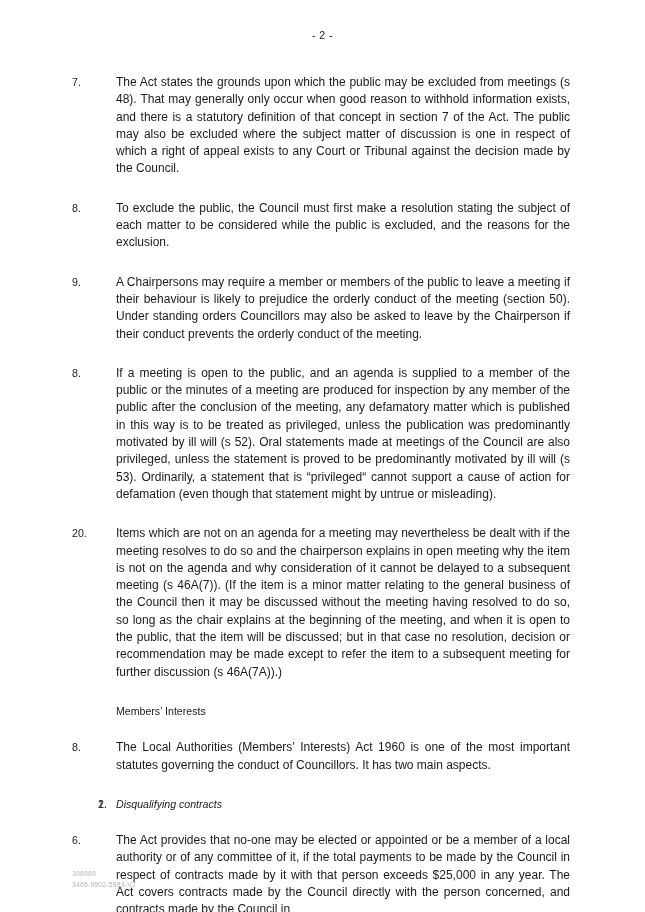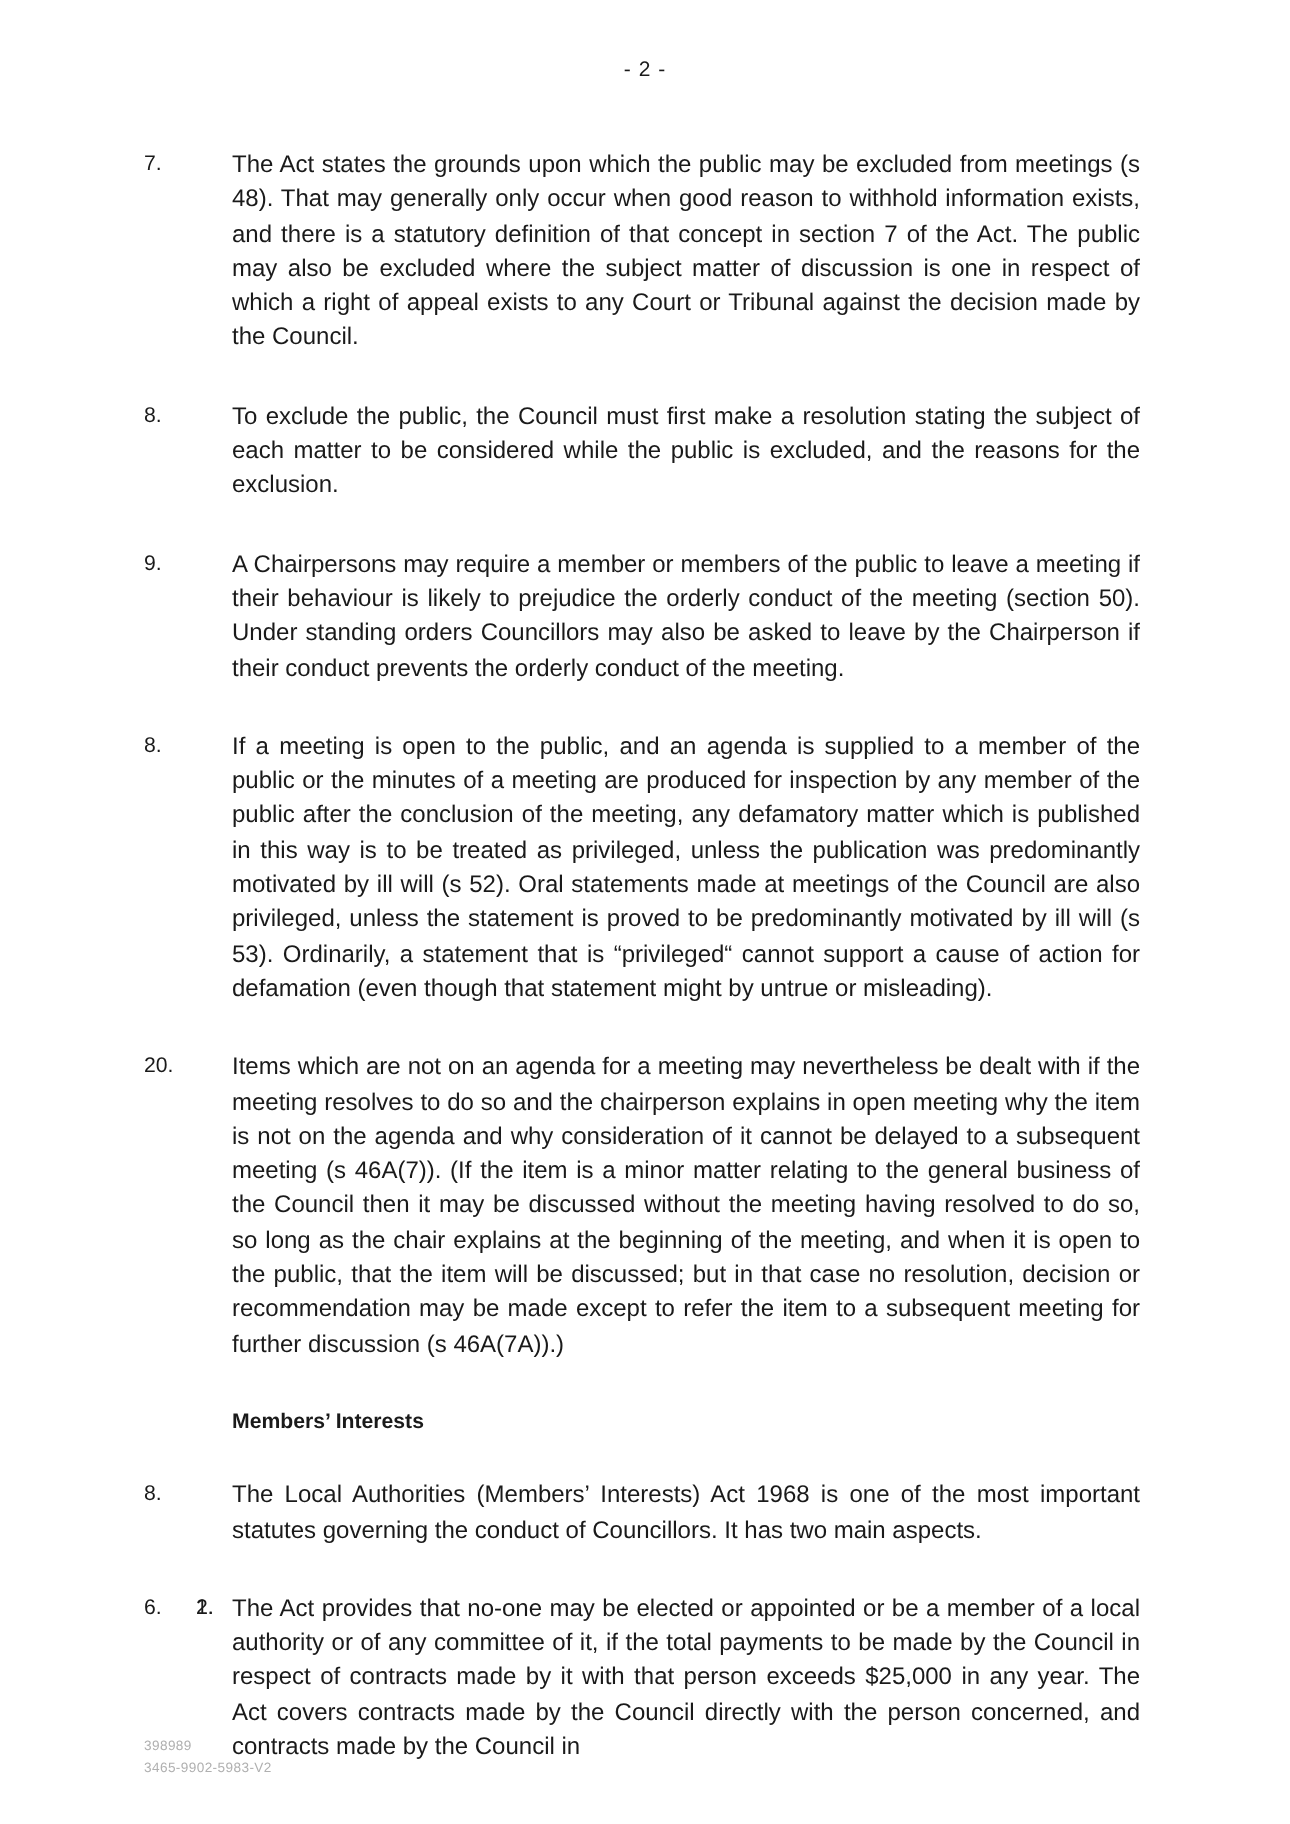--- a/index.html
+++ b/index.html
@@ -60,7 +60,7 @@
     padding-left: 44px;
     font-size: 10.6px;
     line-height: 17.3px;
-    font-weight: bold;
+    font-weight: normal;
     margin-bottom: 19px;
     color: #1a1a1a;
   }

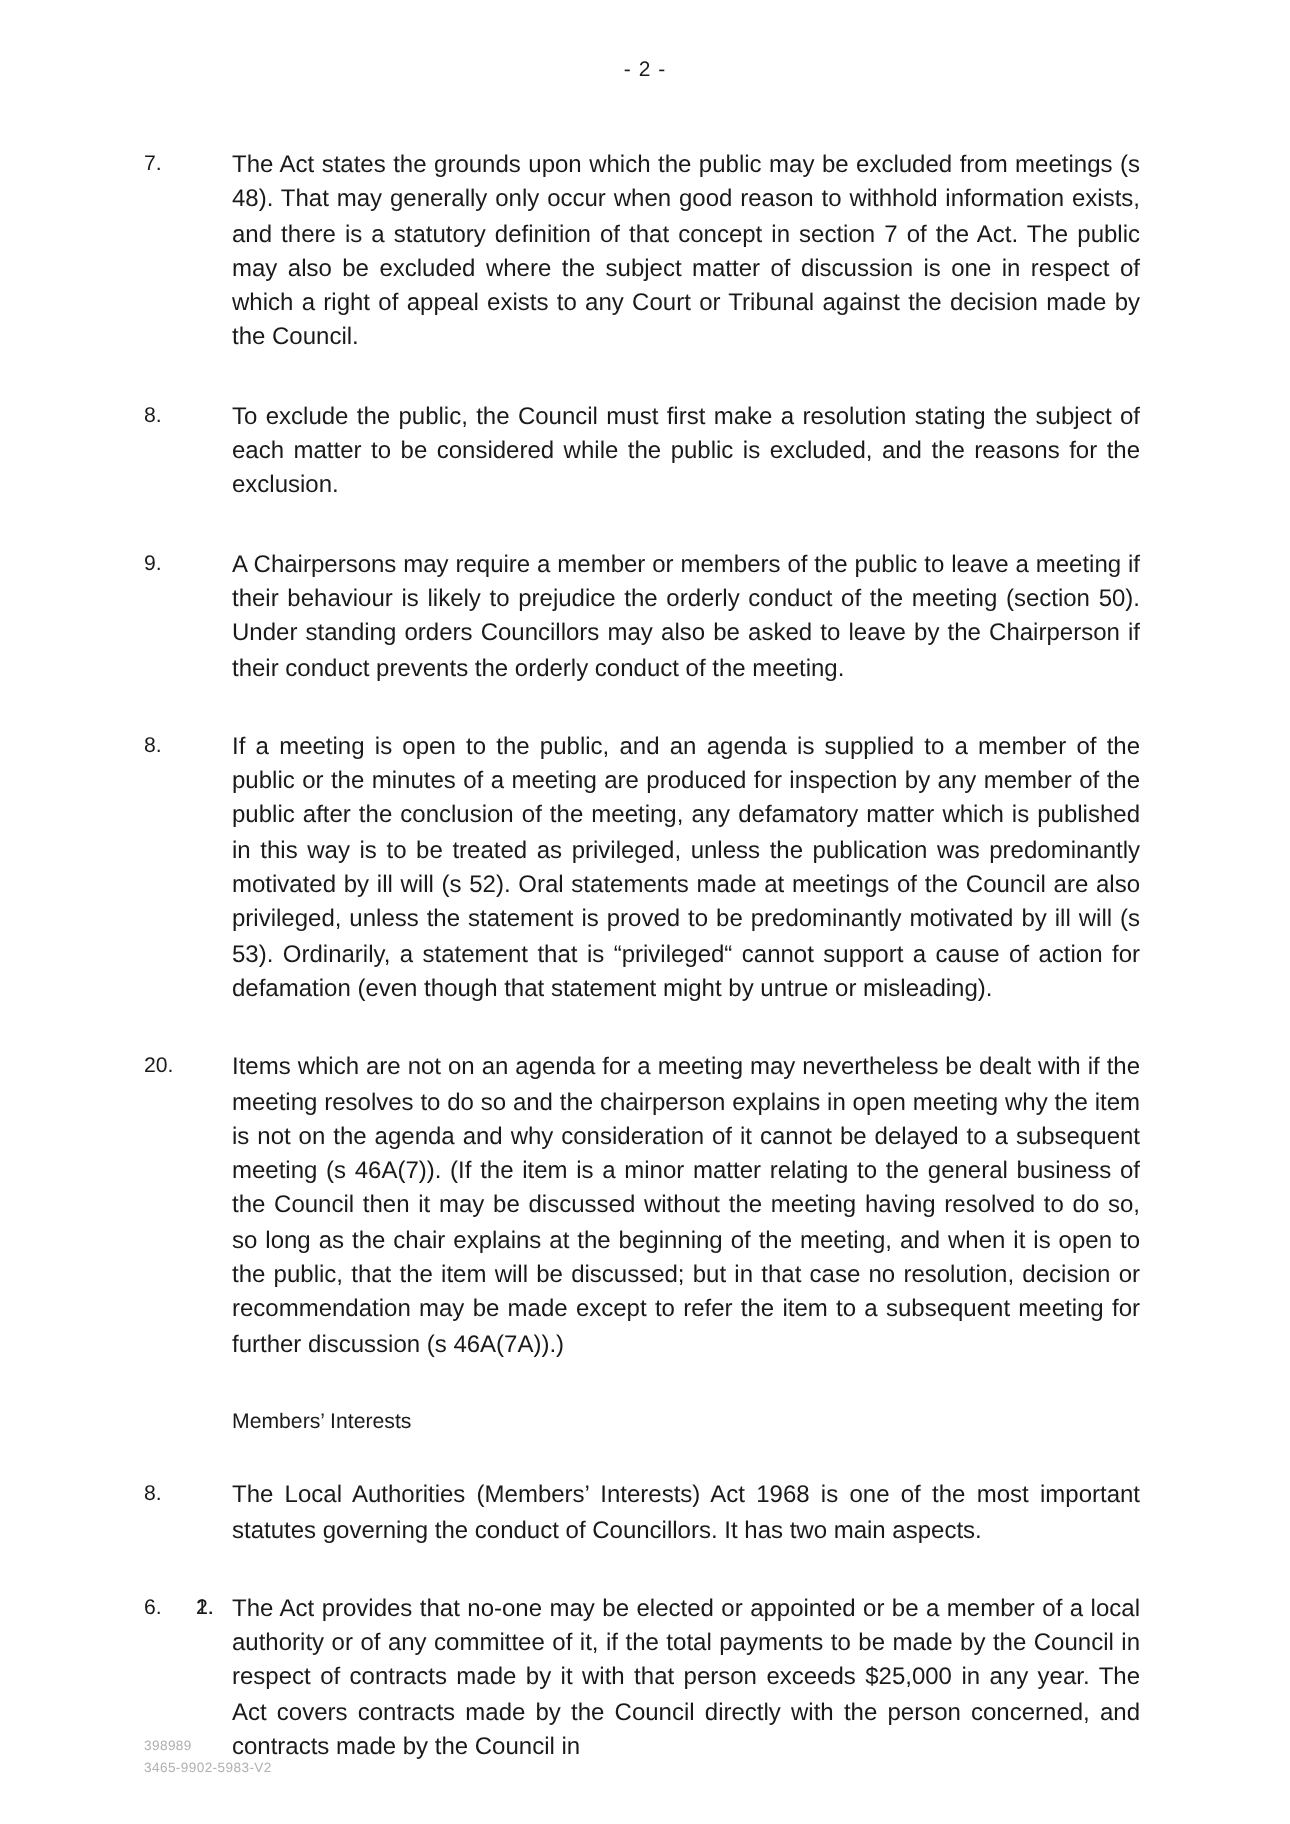--- a/index.html
+++ b/index.html
@@ -140,7 +140,7 @@
 
     <div class="clause">
       <div class="clause-num">8.</div>
-      <div class="clause-body">The Local Authorities (Members’ Interests) Act 1968 is one of the most important statutes governing the conduct of Councillors. It has two main aspects.</div>
+      <div class="clause-body">The Local Authorities (Members’ Interests) Act 1960 is one of the most important statutes governing the conduct of Councillors. It has two main aspects.</div>
     </div>
 
     <ol class="sublist">

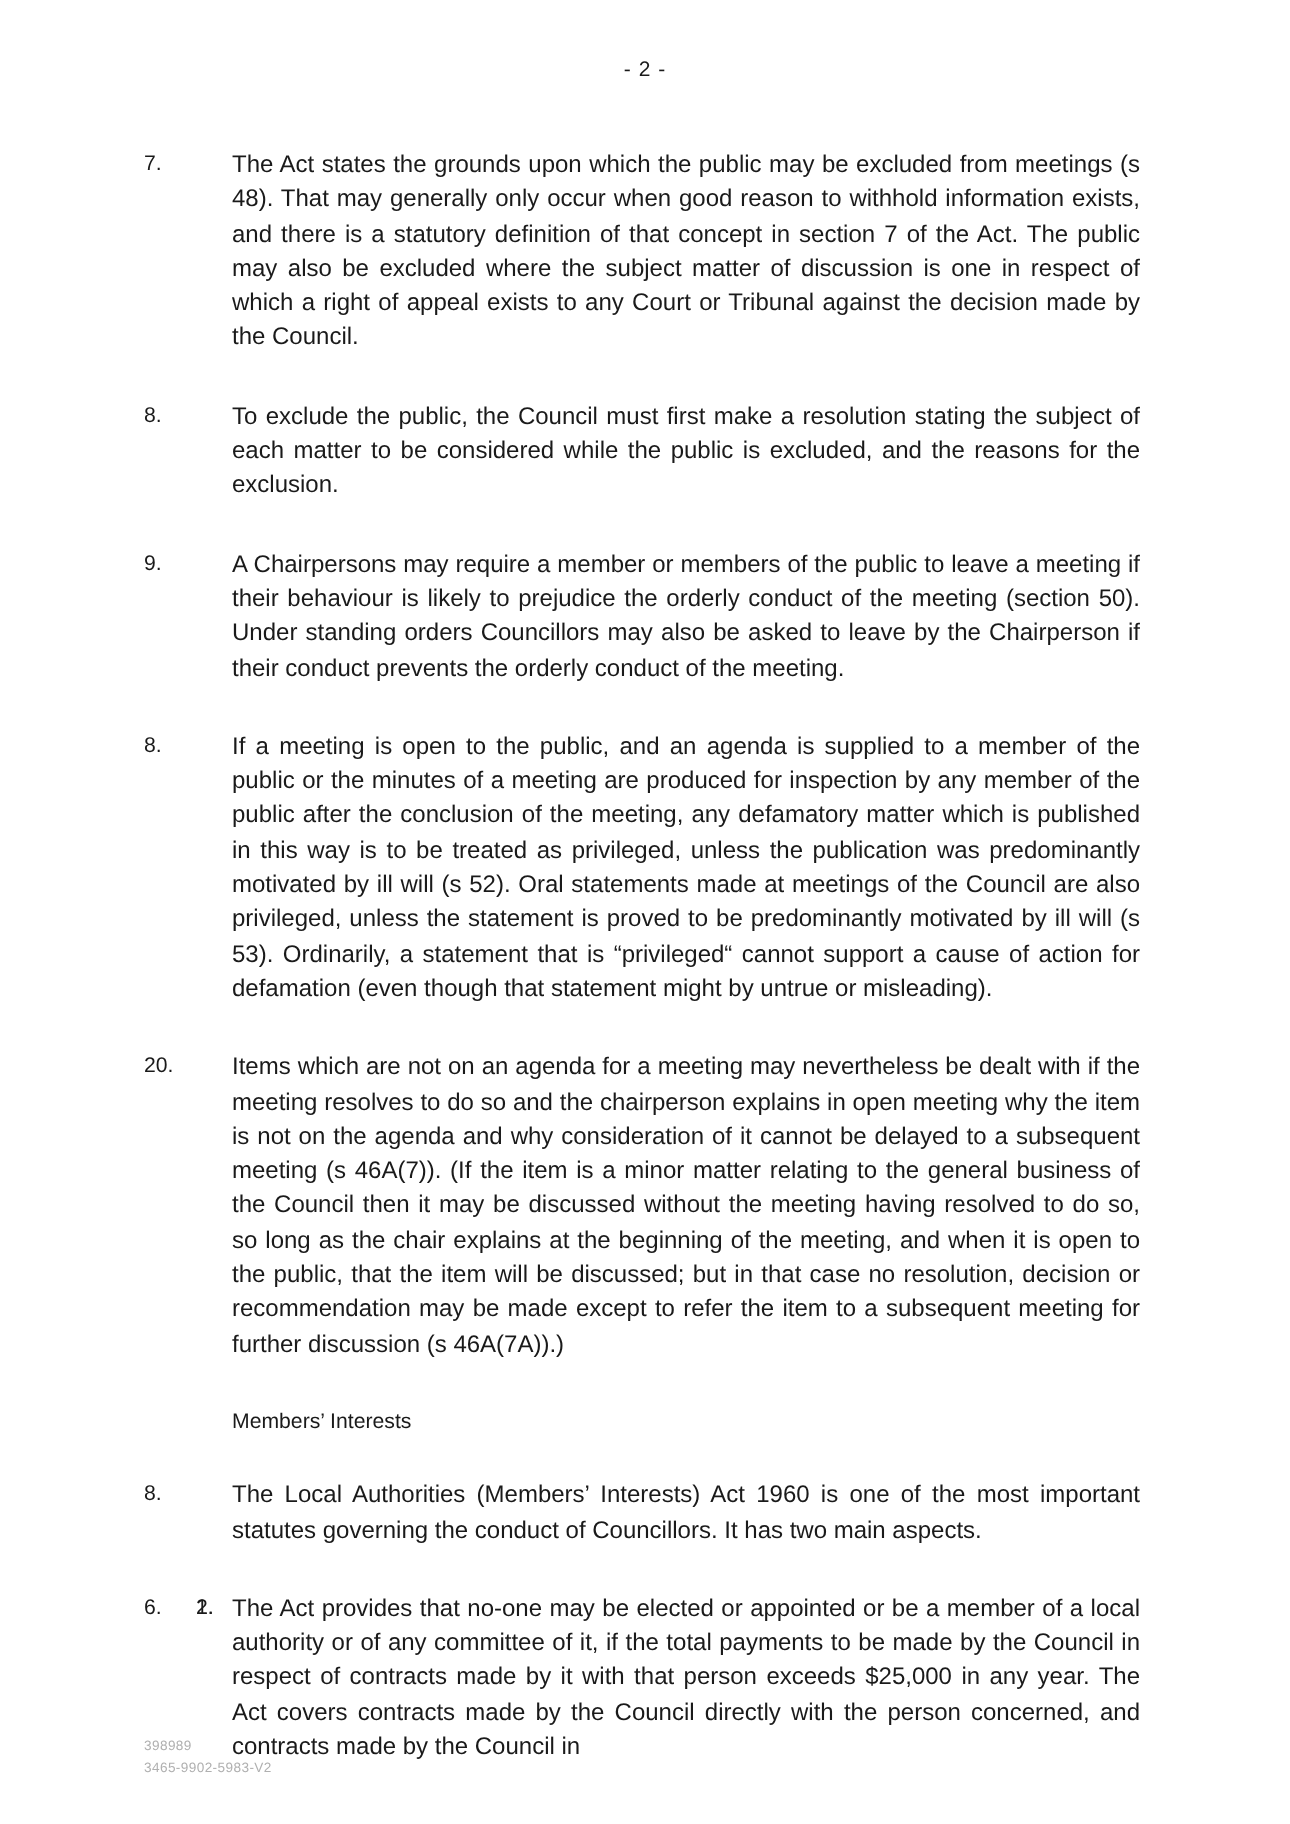--- a/index.html
+++ b/index.html
@@ -152,6 +152,7 @@
       </li>
     </ol>
 
+    <div class="heading-italic">Disqualifying contracts</div>
 
     <div class="clause">
       <div class="clause-num">6.</div>

